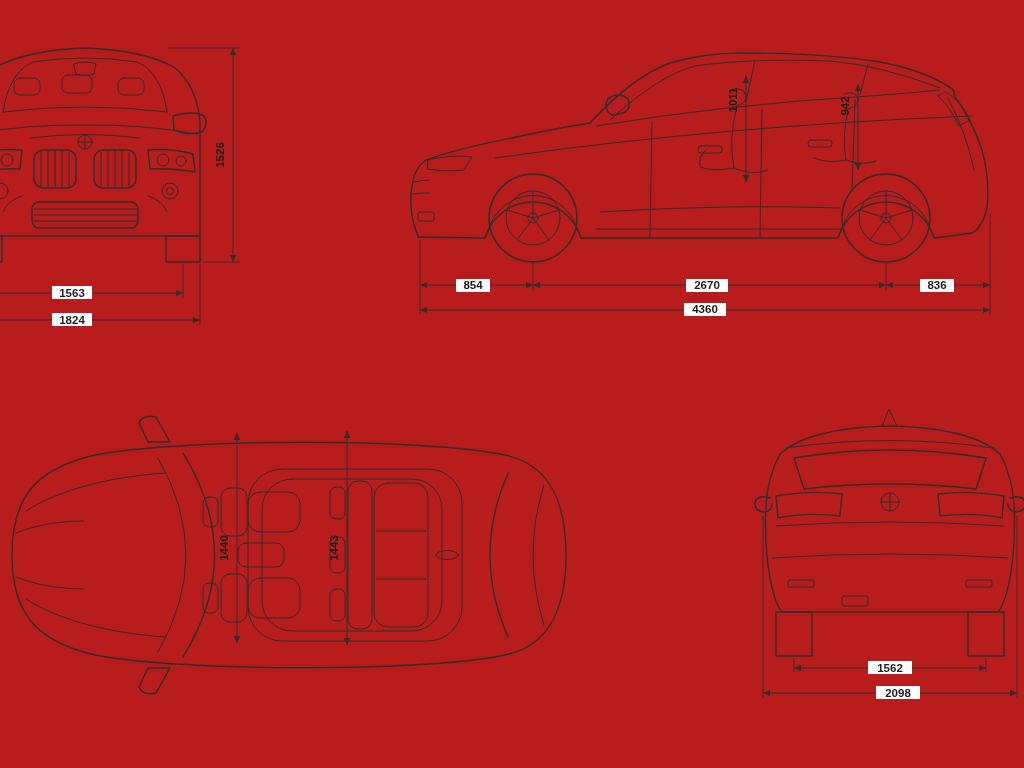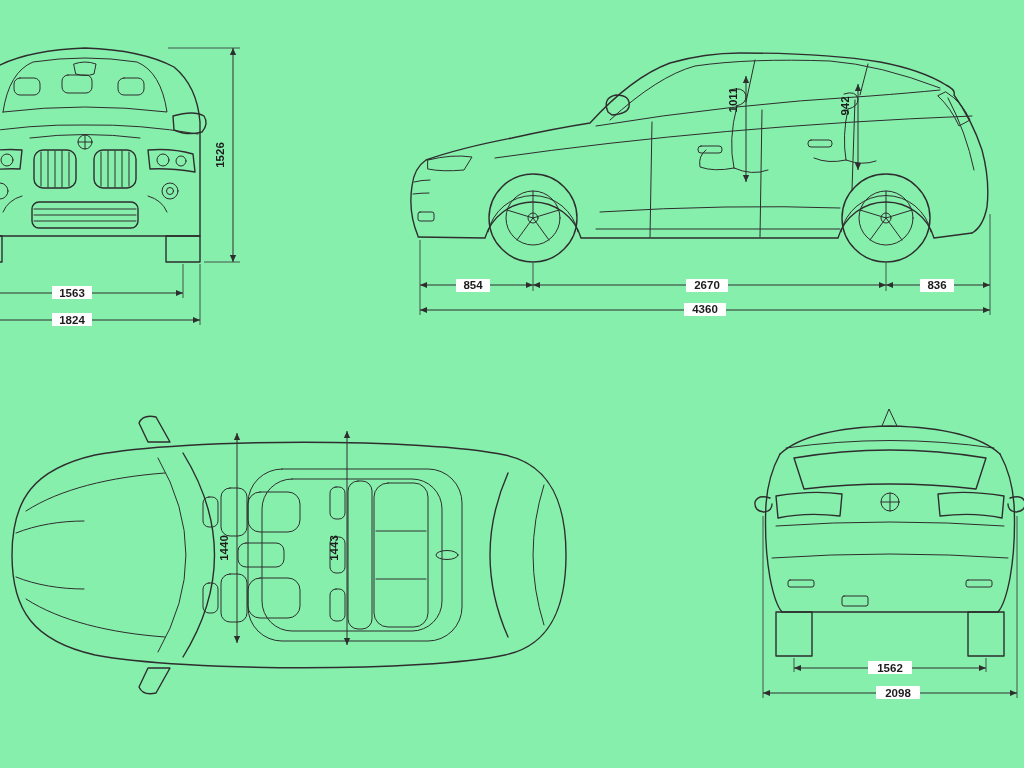--- a/index.html
+++ b/index.html
@@ -3,7 +3,7 @@
 <meta charset="utf-8">
 <style>
   html,body{margin:0;padding:0;background:#ffffff;}
-  #stage{position:relative;width:1024px;height:768px;background:#86efac;overflow:hidden;
+  #stage{position:relative;width:1024px;height:768px;background:#b91c1c;overflow:hidden;
          font-family:"Liberation Sans",sans-serif;}
   svg{position:absolute;}
   .car{stroke:#2e2e2e;stroke-width:1.4;fill:none;stroke-linecap:round;stroke-linejoin:round;}

